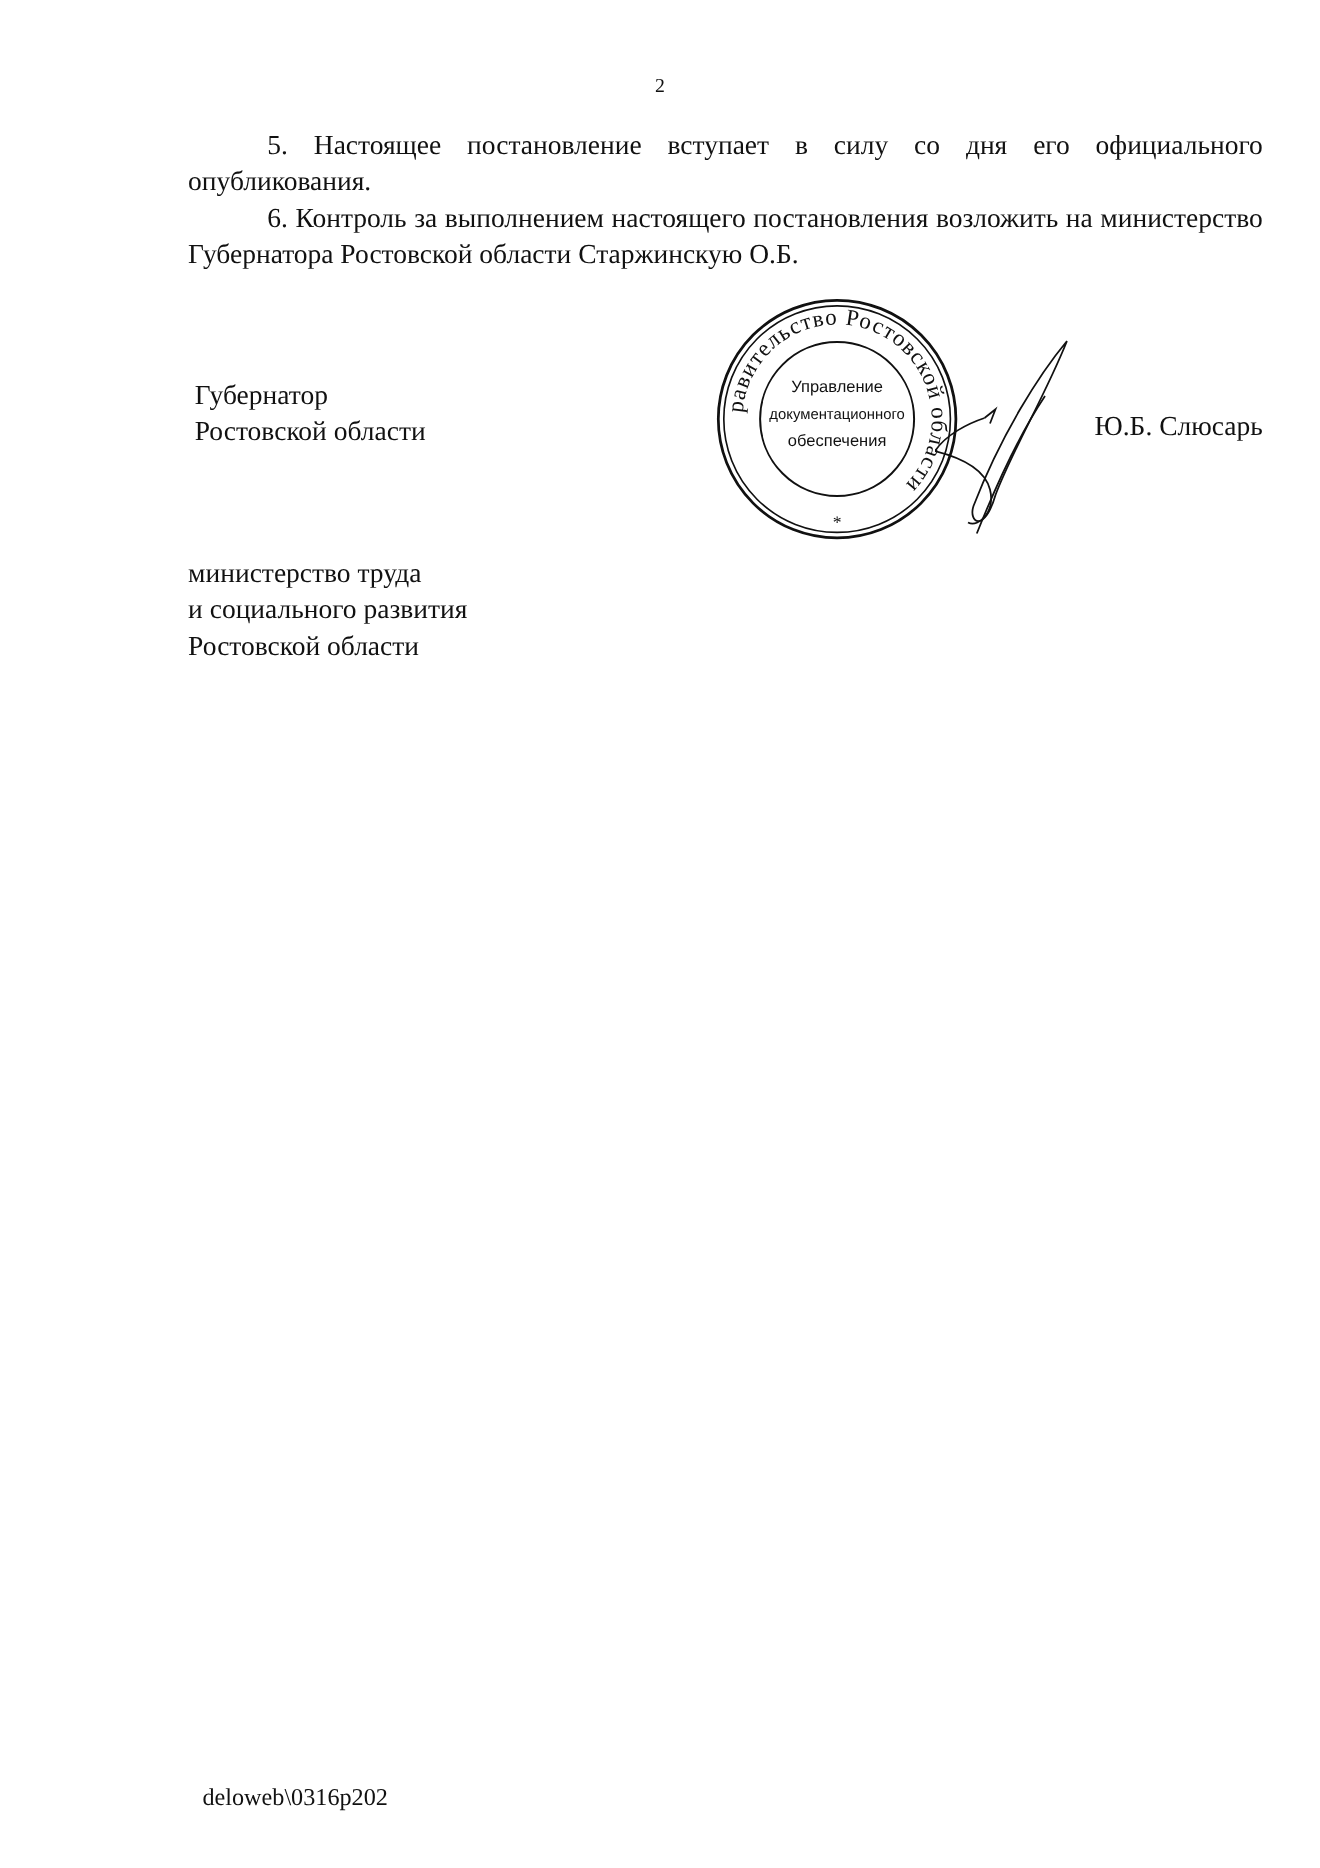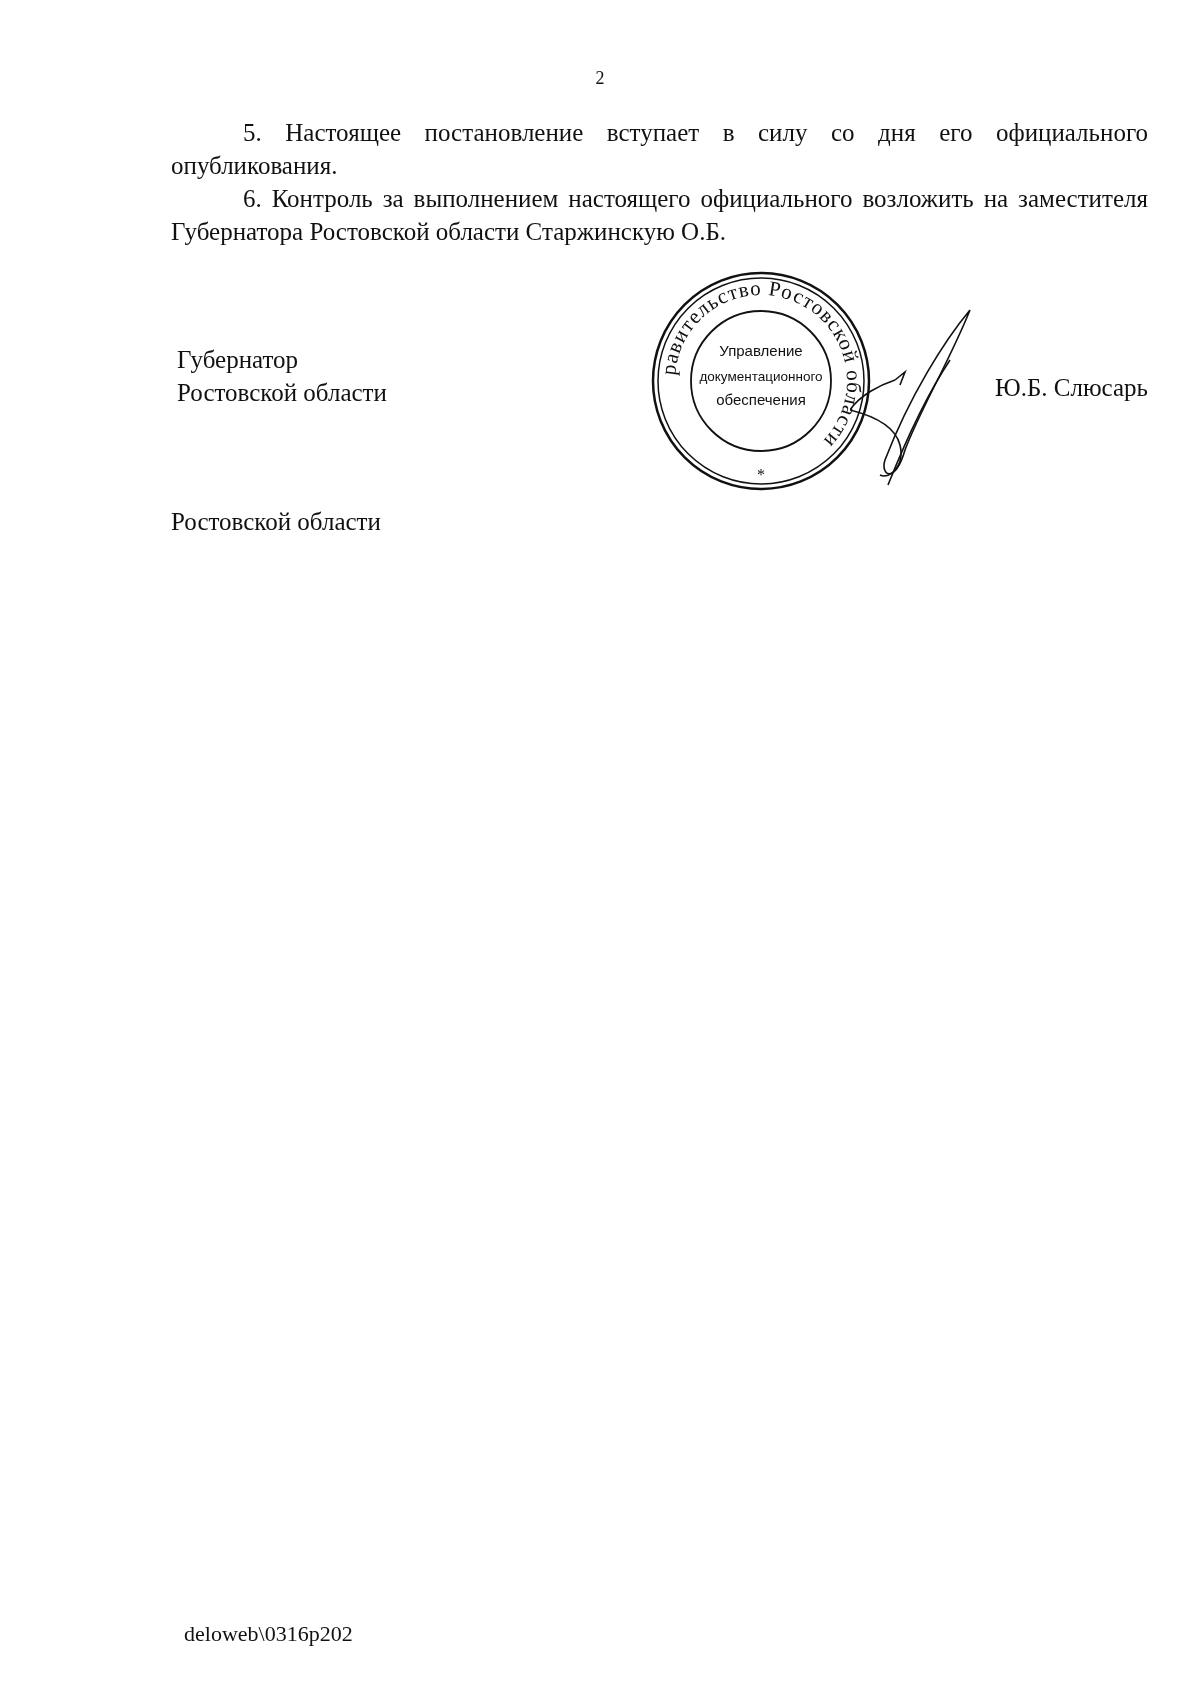--- a/index.html
+++ b/index.html
@@ -24,7 +24,7 @@
 
 <p class="para p5"><span class="indent"></span><span>5.</span> <span>Настоящее постановление вступает в силу со дня его официального опубликования.</span></p>
 
-<p class="para p6"><span class="indent"></span><span>6.</span> <span>Контроль за выполнением настоящего официального возложить на заместителя Губернатора Ростовской области Старжинскую О.Б.</span></p>
+<p class="para p6"><span class="indent"></span><span>6.</span> <span>Контроль за выполнением настоящего постановления возложить на министерство Губернатора Ростовской области Старжинскую О.Б.</span></p>
 
 <div class="sig-title">
   <div>Губернатор</div>

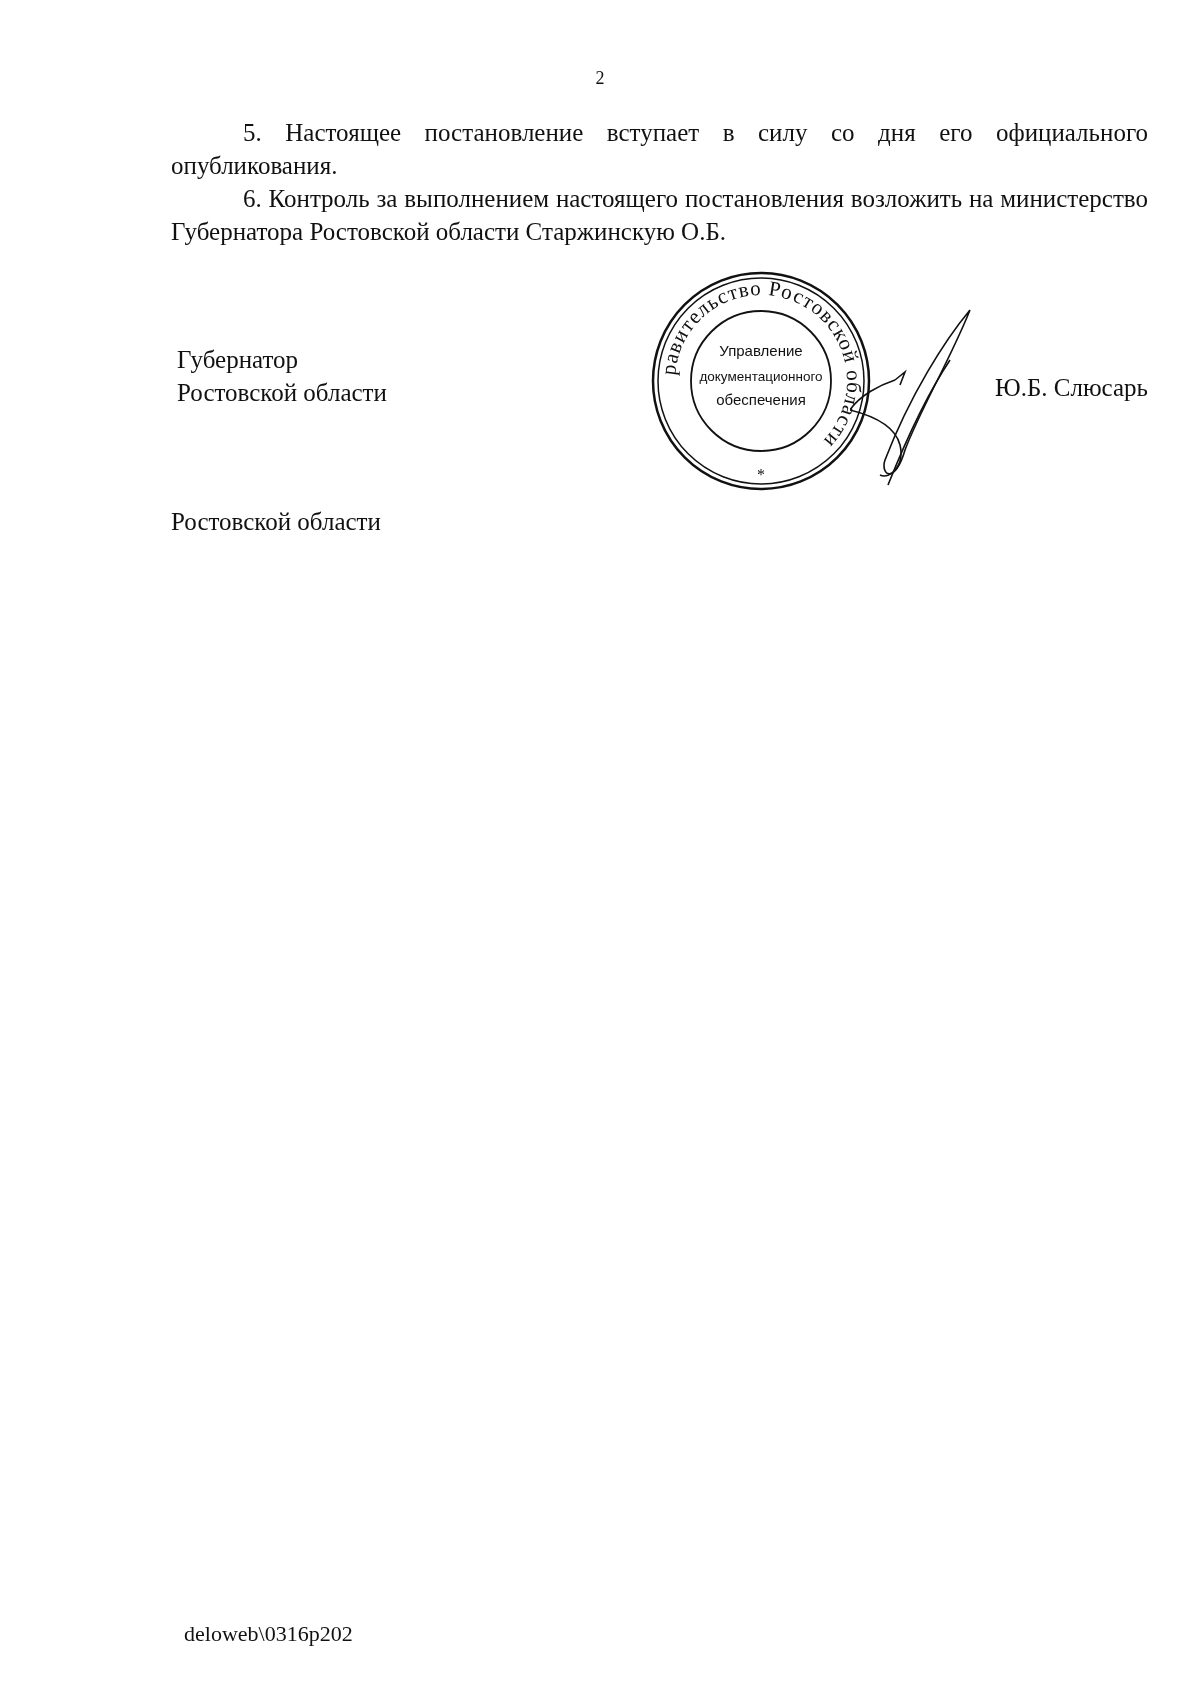--- a/index.html
+++ b/index.html
@@ -57,6 +57,7 @@
 <div class="sig-name">Ю.Б. Слюсарь</div>
 
 <div class="introducer">
+  <div>министерство труда</div>
   <div>Ростовской области</div>
 </div>
 

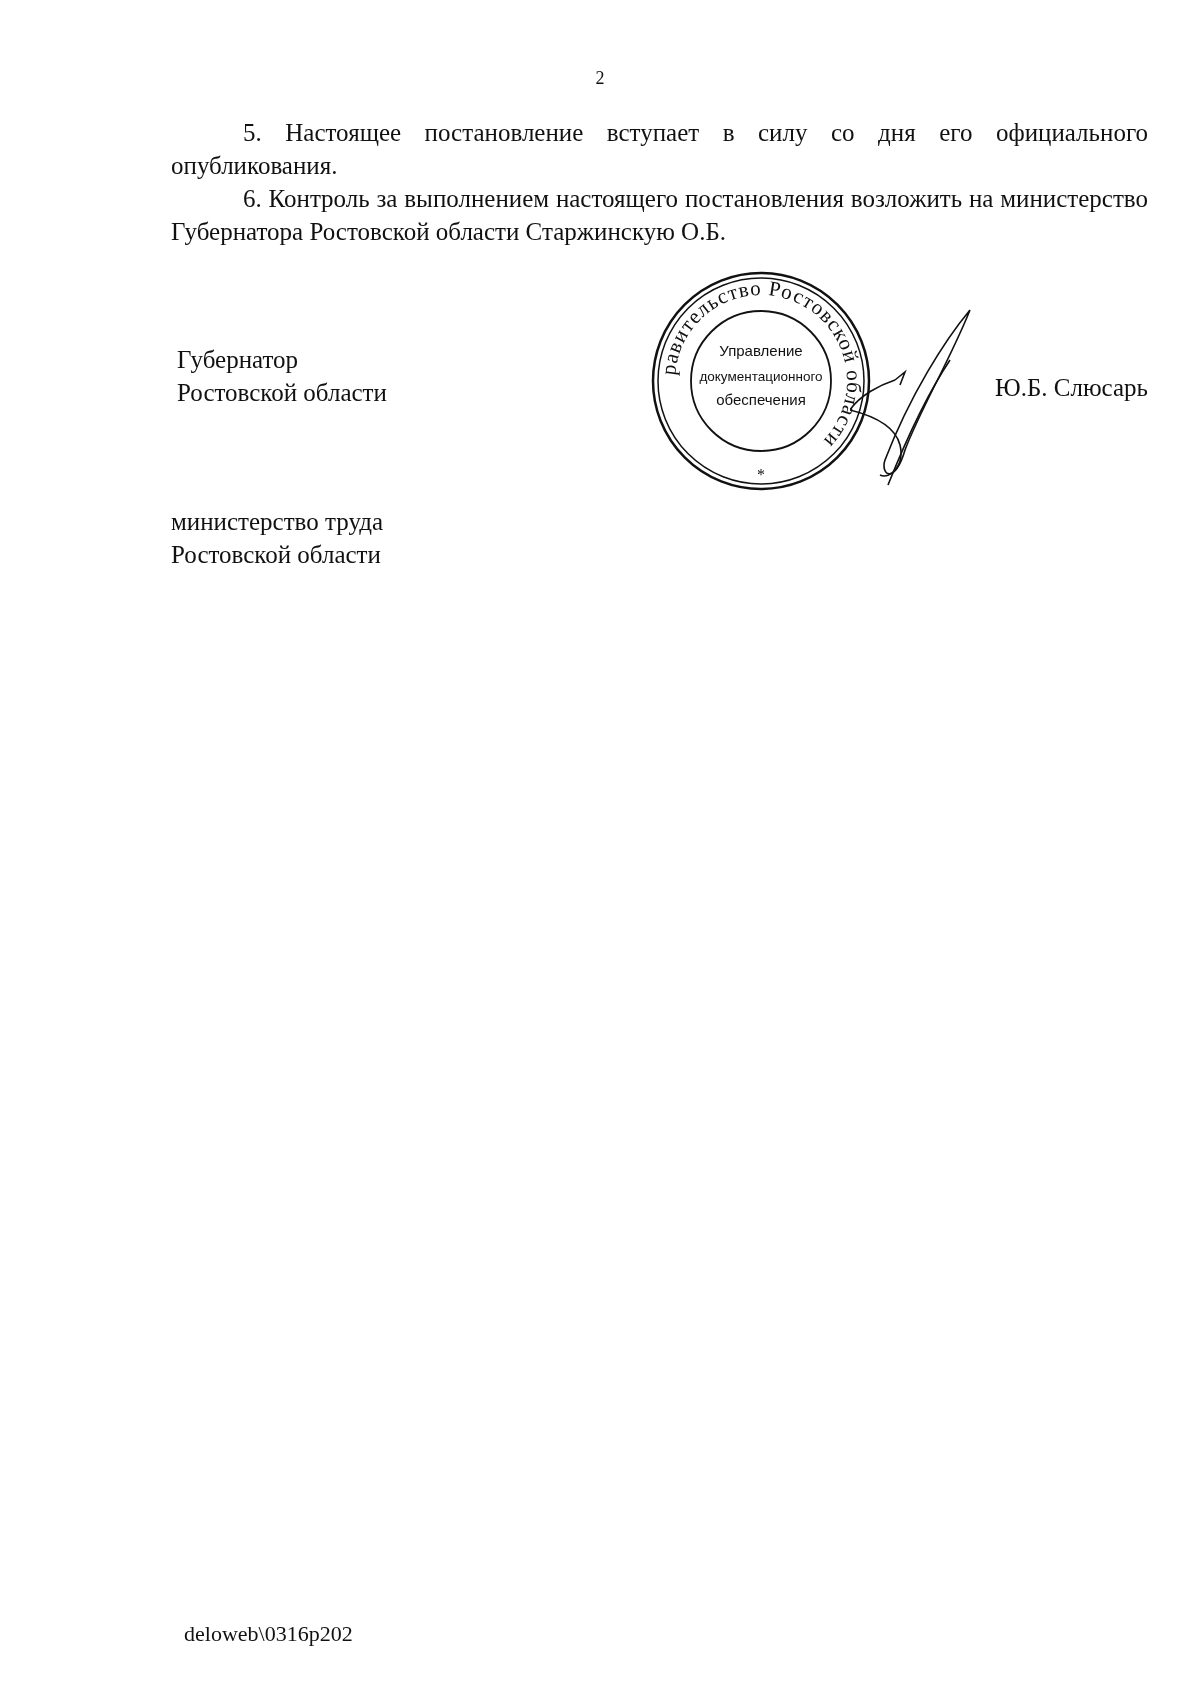--- a/index.html
+++ b/index.html
@@ -58,6 +58,7 @@
 
 <div class="introducer">
   <div>министерство труда</div>
+  <div>и социального развития</div>
   <div>Ростовской области</div>
 </div>
 

